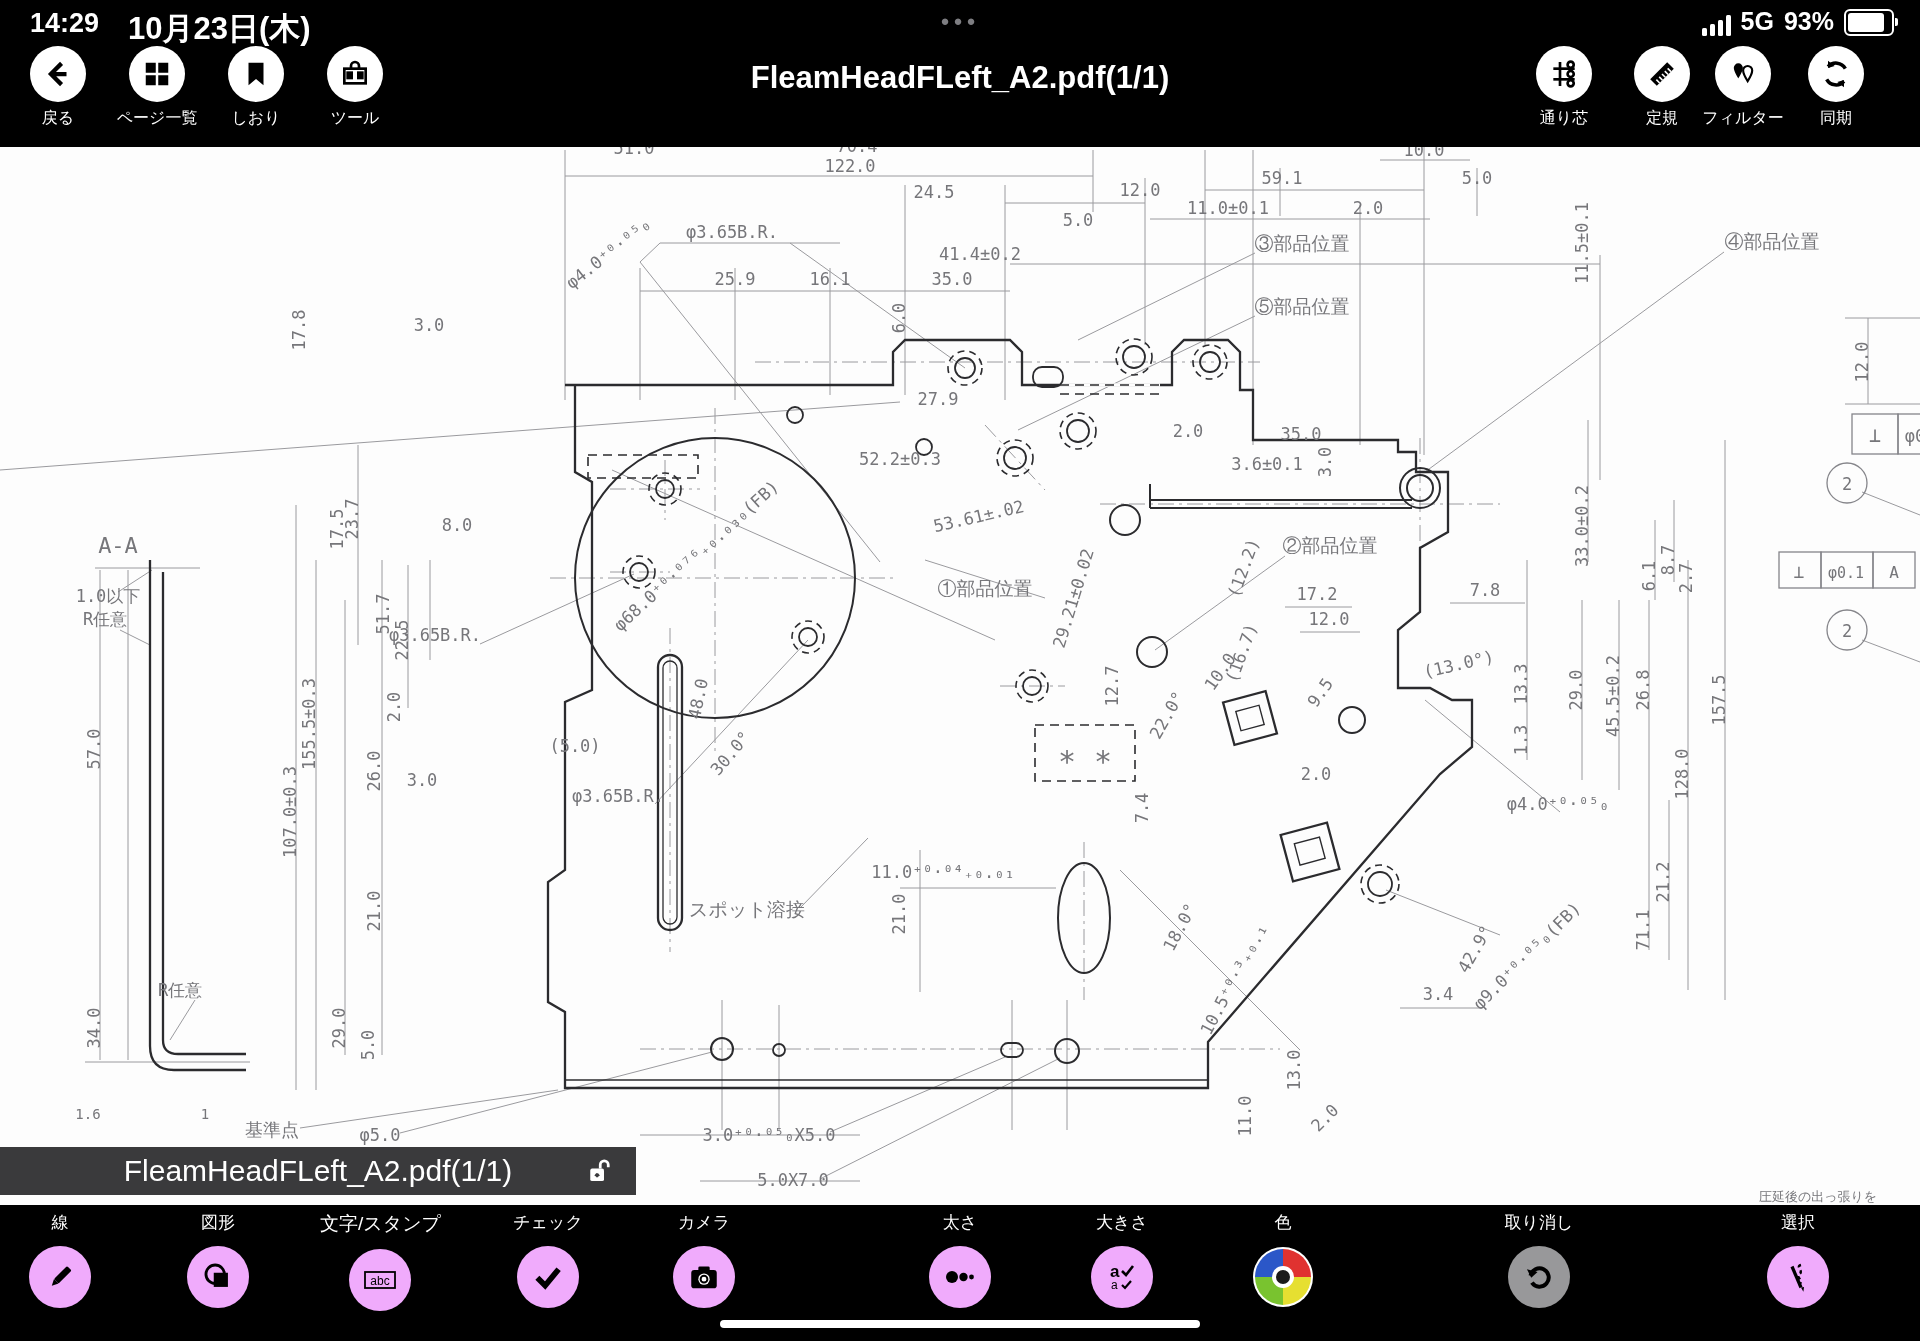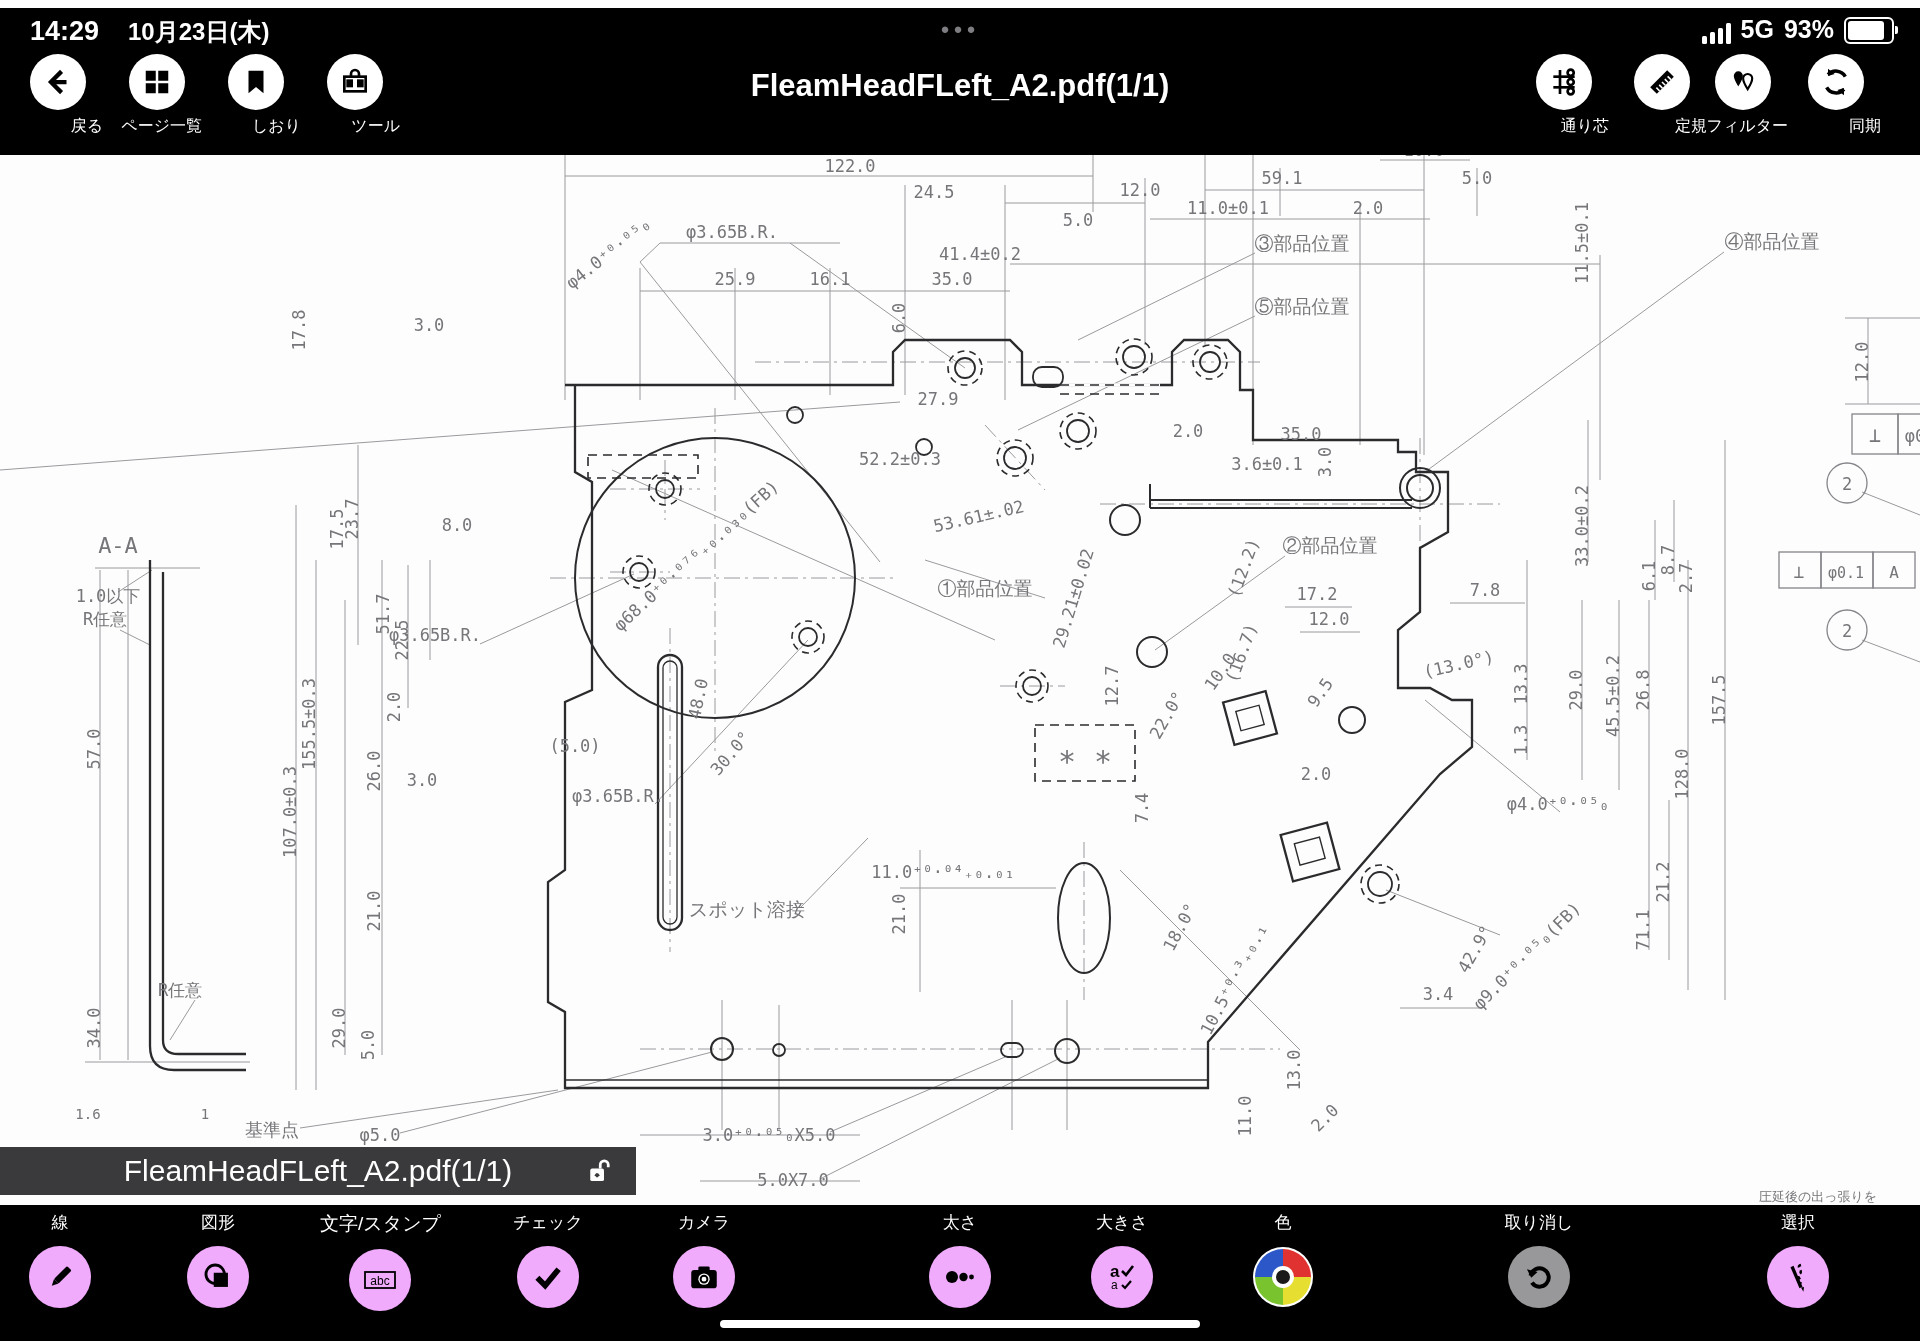--- a/index.html
+++ b/index.html
@@ -9,7 +9,7 @@
   .canvas{position:absolute;left:0;top:0;width:1920px;height:1341px;background:#fdfdfd;}
   .dwg-text{font-family:"DejaVu Sans Mono",monospace;fill:#76767a;}
   
-  .topbar{position:absolute;left:0;top:8px;width:1920px;height:147px;background:#000;color:#fff;z-index:20;}
+  .topbar{position:absolute;left:0;top:0;width:1920px;height:147px;background:#000;color:#fff;z-index:20;}
   .statusrow{position:absolute;left:0;top:0;width:100%;height:42px;}
   .st-time{position:absolute;left:30px;top:8px;font-size:27px;font-weight:700;}
   .st-date{position:absolute;left:128px;top:8px;font-size:24px;font-weight:600;}

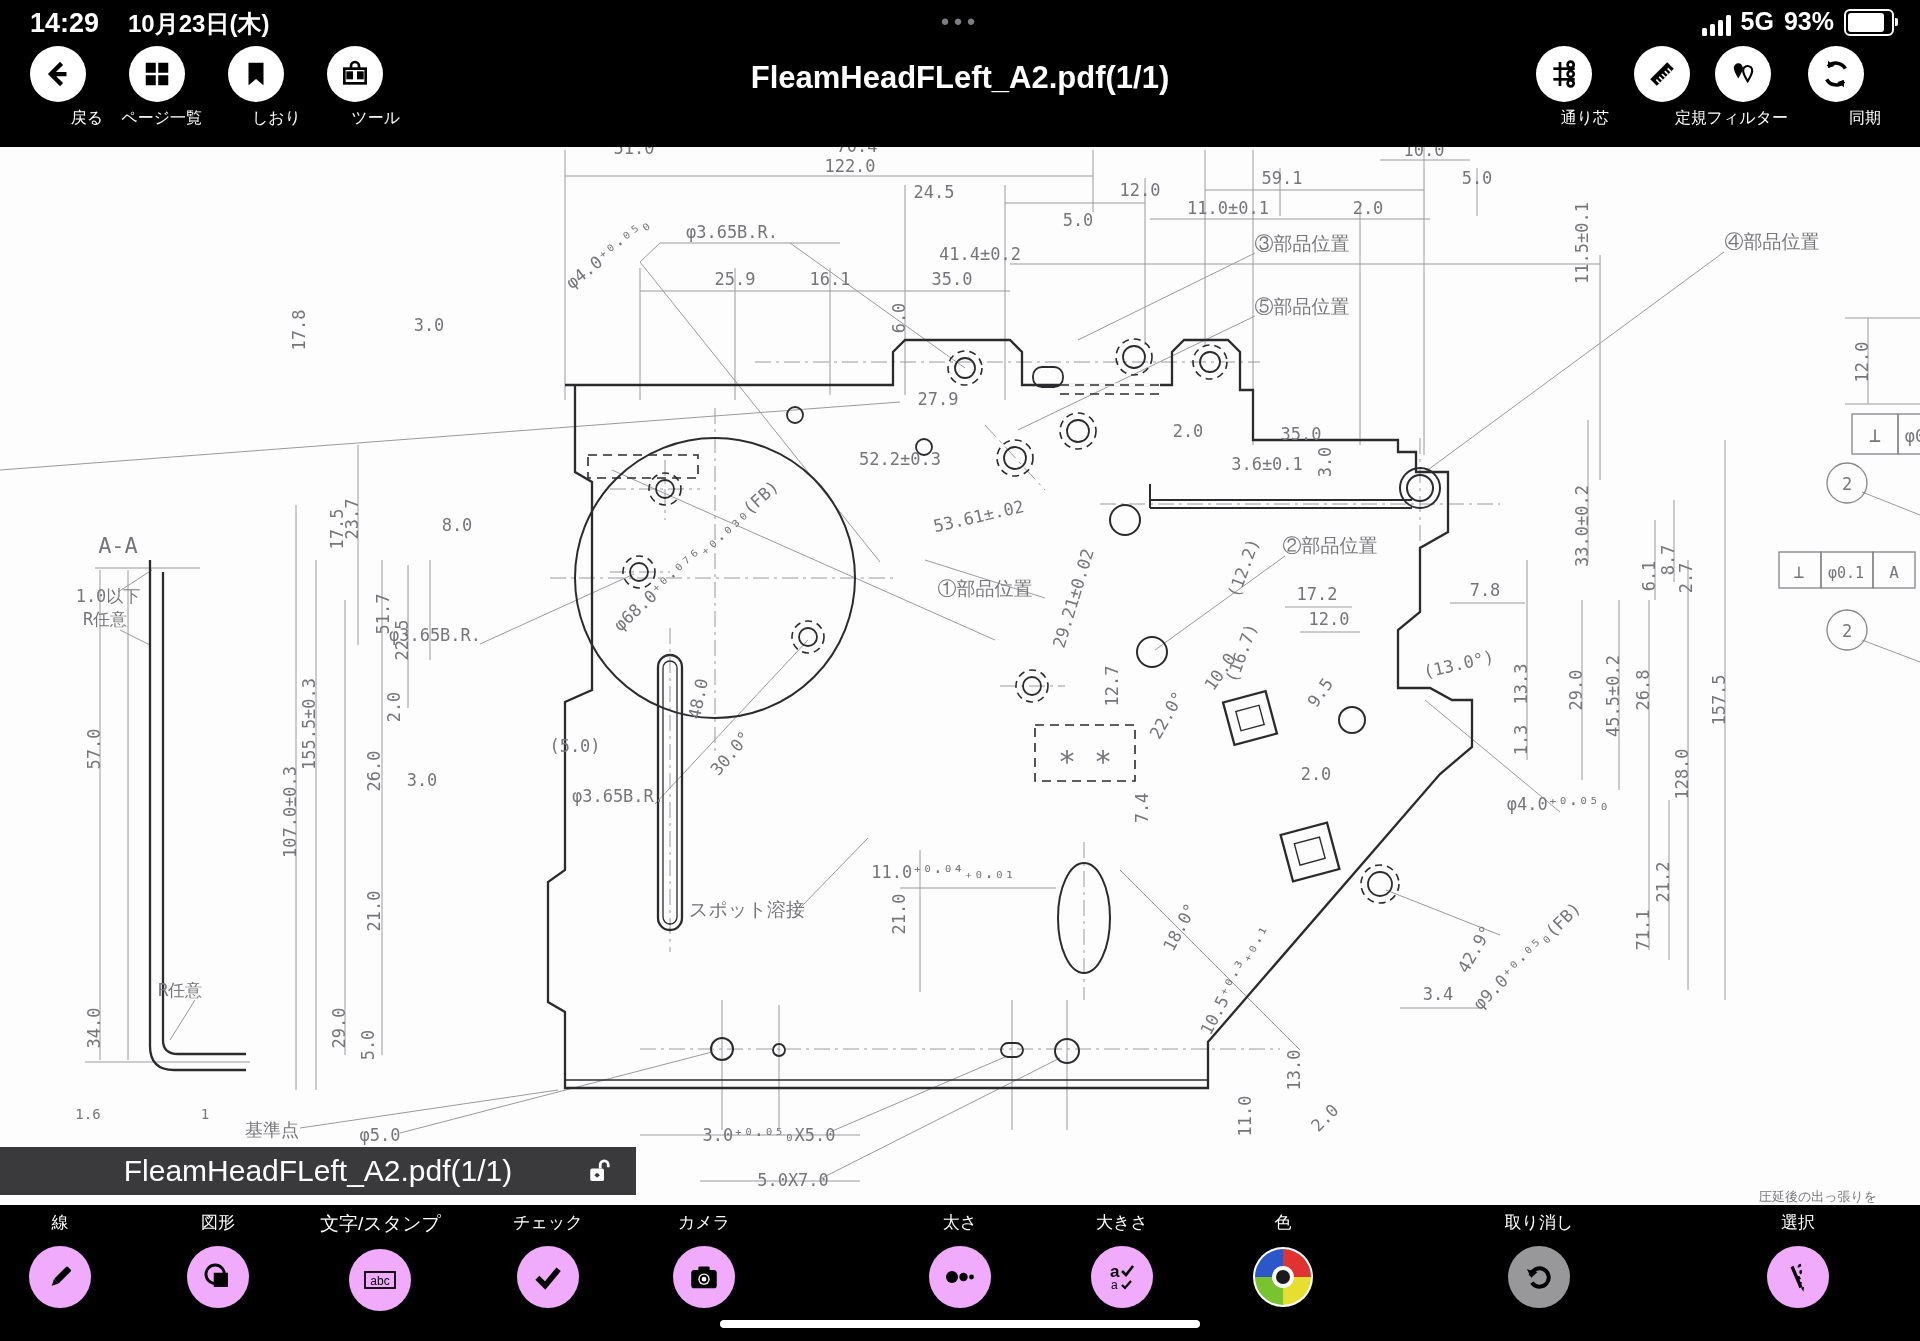--- a/index.html
+++ b/index.html
@@ -12,7 +12,7 @@
   .topbar{position:absolute;left:0;top:0;width:1920px;height:147px;background:#000;color:#fff;z-index:20;}
   .statusrow{position:absolute;left:0;top:0;width:100%;height:42px;}
   .st-time{position:absolute;left:30px;top:8px;font-size:27px;font-weight:700;}
-  .st-date{position:absolute;left:128px;top:8px;font-size:24px;font-weight:600;}
+  .st-date{position:absolute;left:128px;top:8px;font-size:31px;font-weight:600;}
   .st-dots{position:absolute;left:0;right:0;top:12px;text-align:center;color:#7e7e82;font-size:15px;letter-spacing:4px;}
   .st-right{position:absolute;right:26px;top:7px;display:flex;align-items:flex-end;gap:10px;font-size:25px;font-weight:600;}
   .sigbars{display:flex;align-items:flex-end;gap:3px;height:22px;}

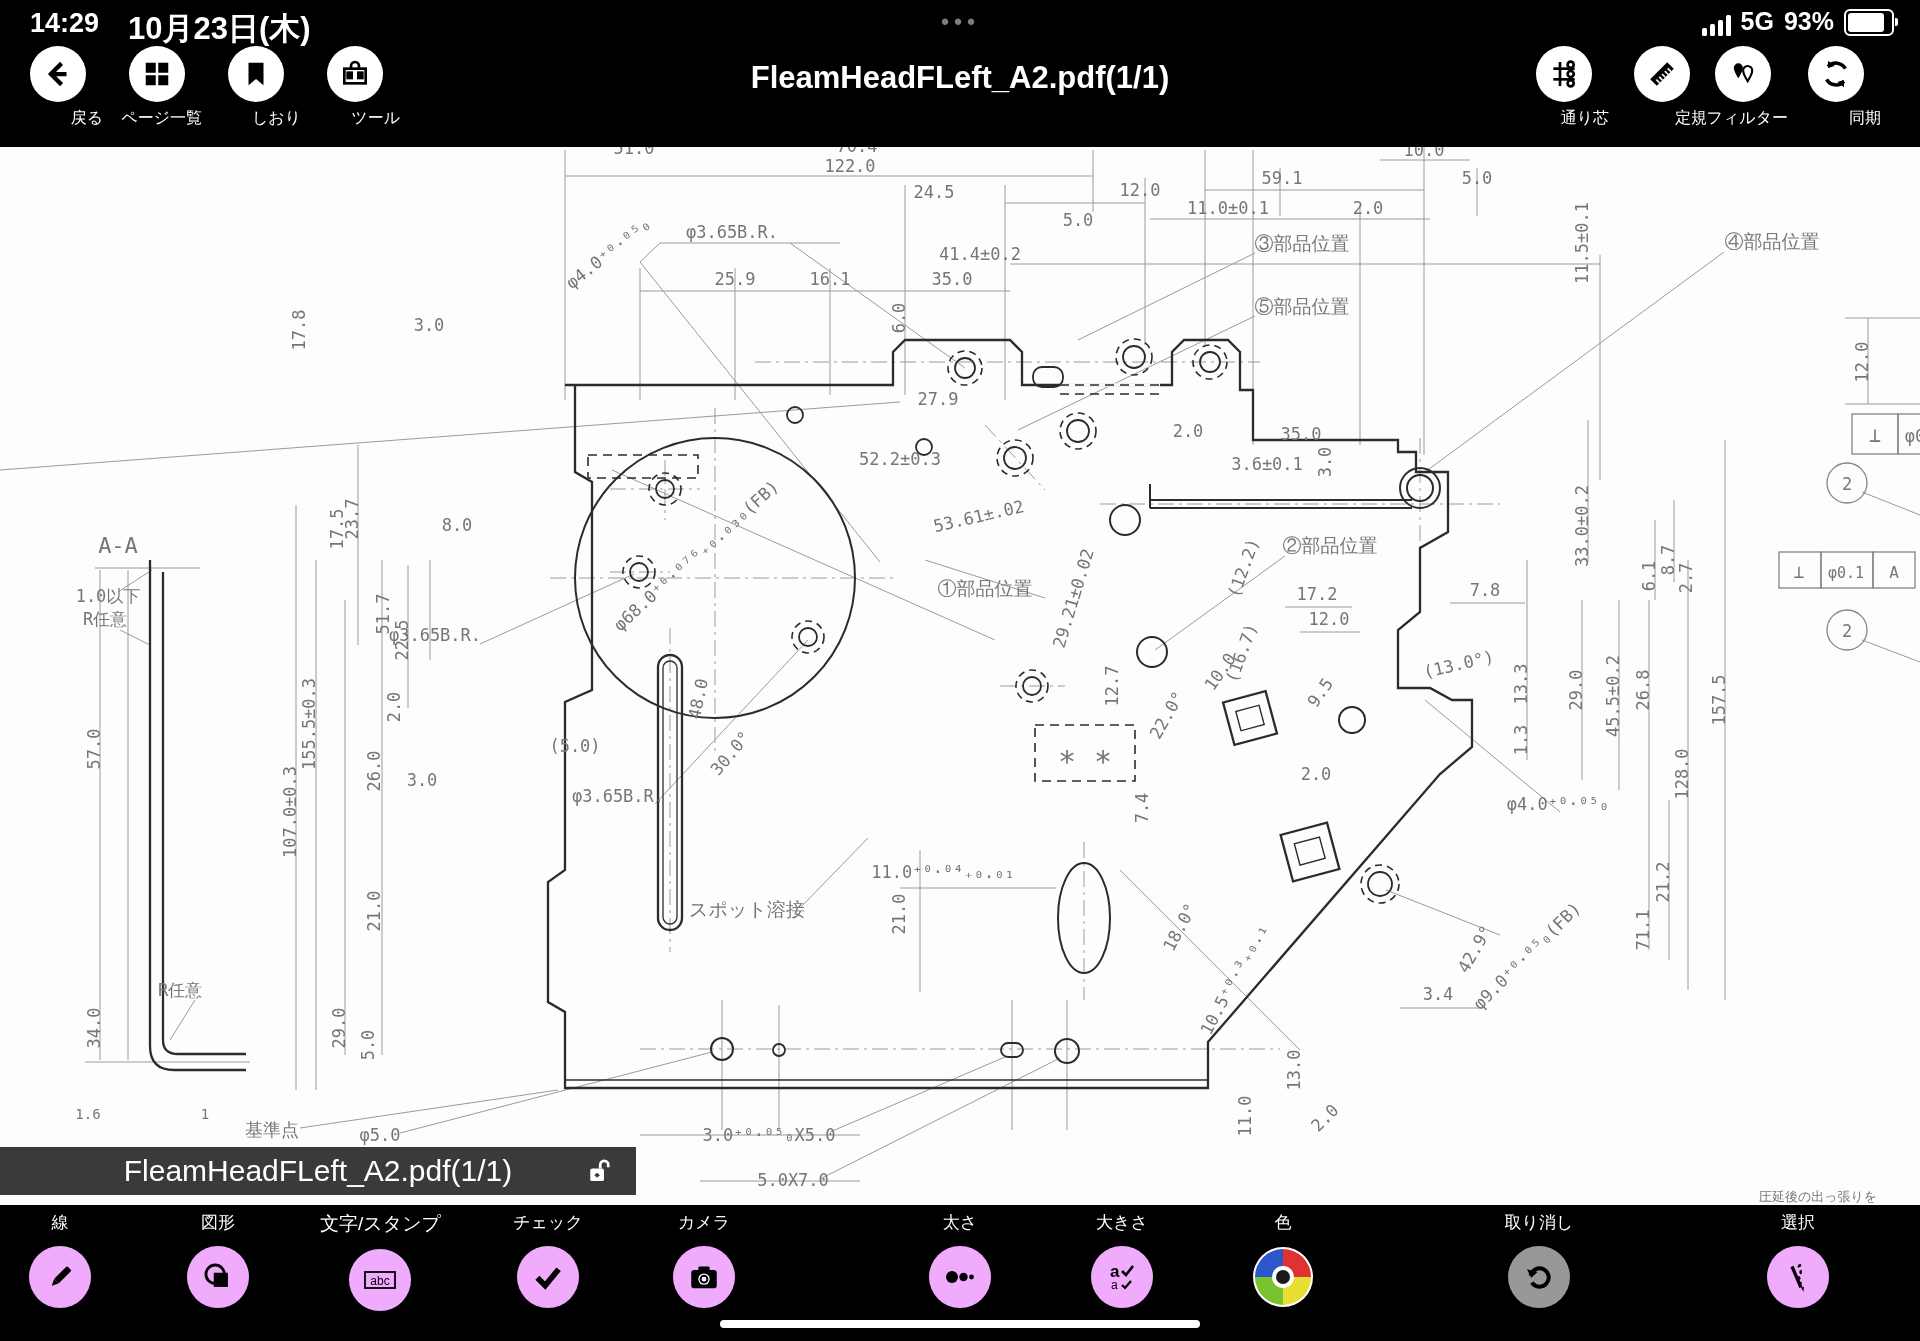--- a/index.html
+++ b/index.html
@@ -21,7 +21,7 @@
   .batt b{position:absolute;left:2px;top:2px;bottom:2px;width:36px;background:#fff;border-radius:3px;}
   .batt:after{content:"";position:absolute;right:-6px;top:7px;width:3px;height:8px;background:#fff;border-radius:0 2px 2px 0;}
   .navrow{position:absolute;left:0;top:42px;width:100%;height:105px;}
-  .navbtn{position:absolute;width:90px;top:4px;text-align:right;cursor:pointer;}
+  .navbtn{position:absolute;width:90px;top:4px;text-align:center;cursor:pointer;}
   .navbtn .circ{width:56px;height:56px;margin:0 auto;border-radius:50%;background:#fff;display:flex;align-items:center;justify-content:center;}
   .navbtn .lbl{margin-top:6px;font-size:16px;color:#fff;white-space:nowrap;}
   .navtitle{position:absolute;left:0;right:0;top:18px;text-align:center;font-size:31px;font-weight:700;color:#fff;}

